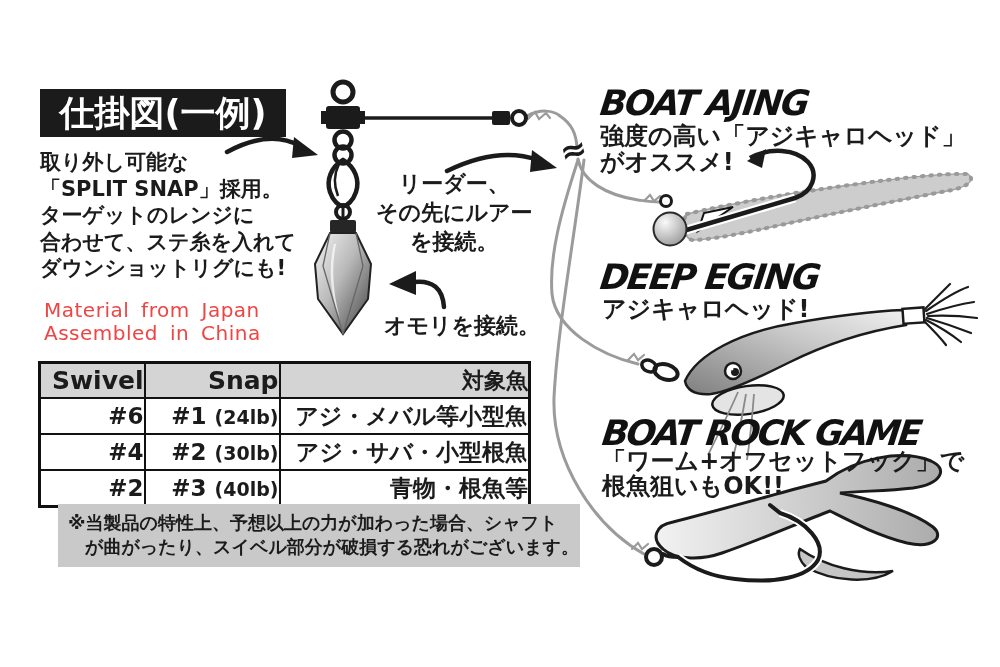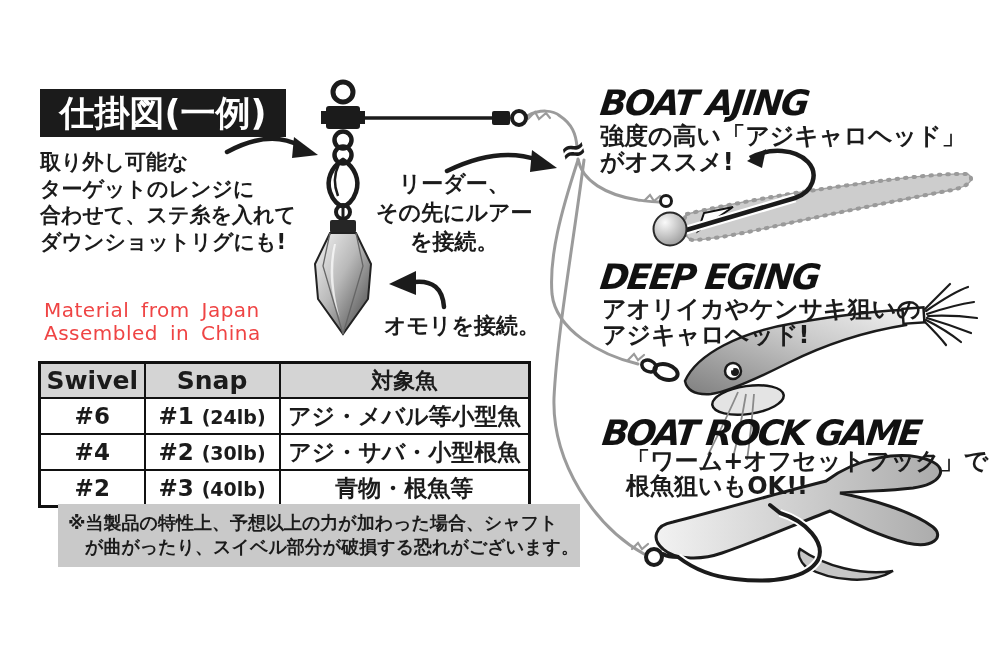--- a/index.html
+++ b/index.html
@@ -169,6 +169,7 @@
 
   <div class="abs intro">
     <div>取り外し可能な</div>
+    <div>「SPLIT SNAP」採用。</div>
     <div>ターゲットのレンジに</div>
     <div>合わせて、ステ糸を入れて</div>
     <div>ダウンショットリグにも!</div>

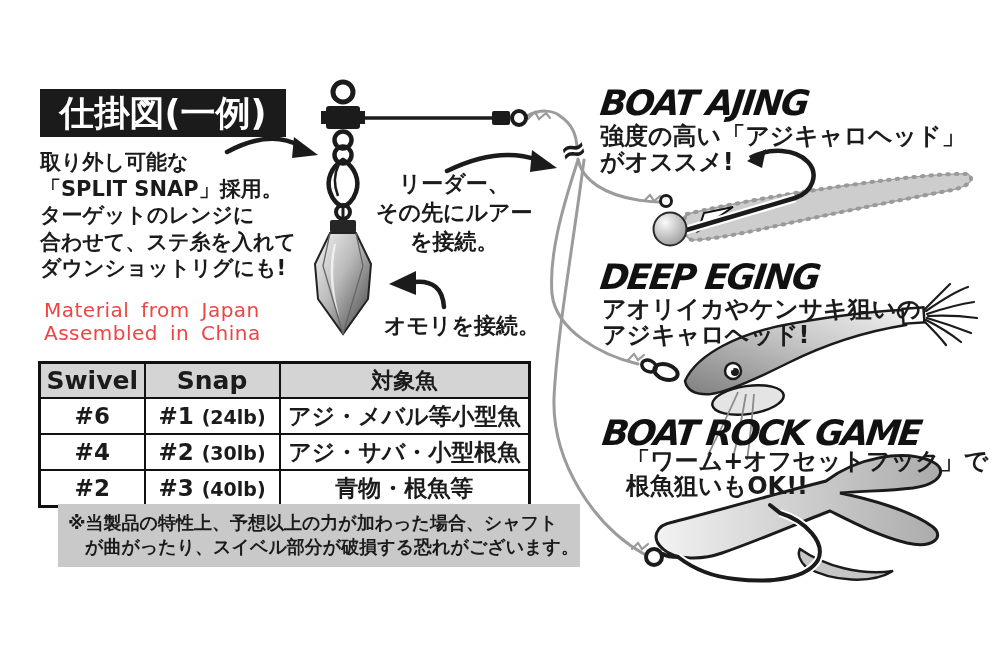--- a/index.html
+++ b/index.html
@@ -231,7 +231,6 @@
 
   <div class="abs sec-title t2">DEEP EGING</div>
   <div class="abs sec-desc d2">
-    <div>アオリイカやケンサキ狙いの</div>
     <div>アジキャロヘッド!</div>
   </div>
 

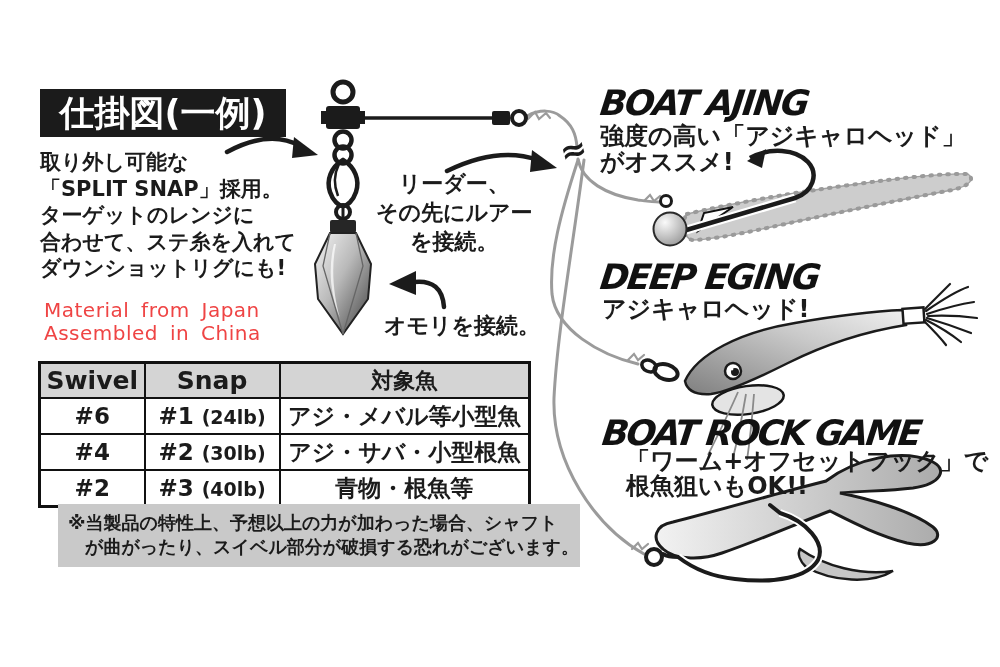--- a/index.html
+++ b/index.html
@@ -23,7 +23,7 @@
     width:490px;background:#fff;
   }
   table.spec th,table.spec td{
-    border:2.5px solid #111;text-align:center;vertical-align:middle;
+    border:2.5px solid #111;text-align:right;vertical-align:middle;
     padding:0;font-weight:bold;overflow:hidden;white-space:nowrap;
   }
   table.spec{border:3px solid #111;}

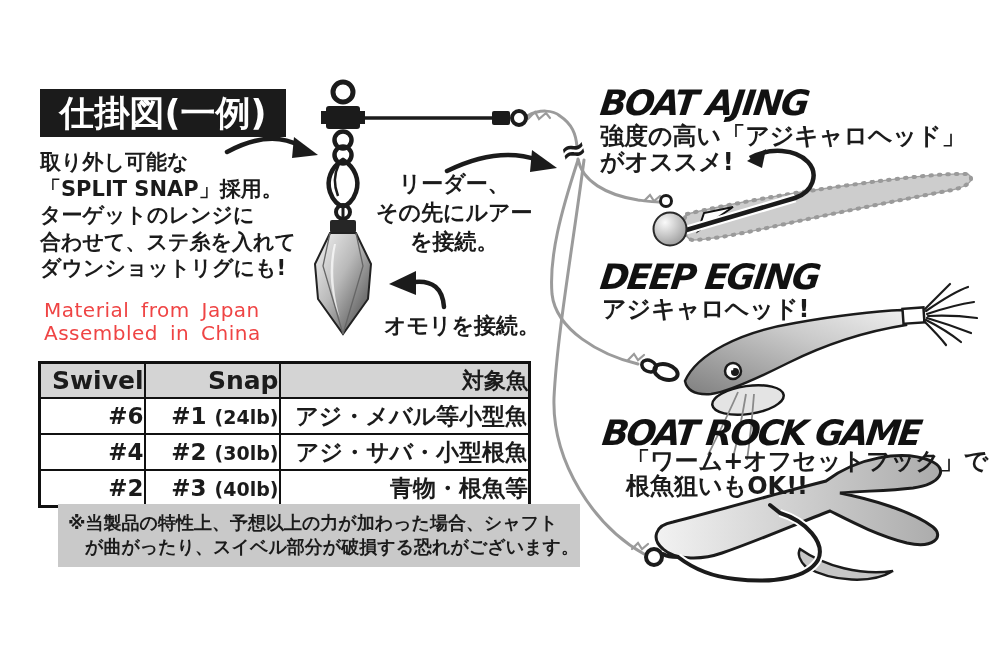--- a/index.html
+++ b/index.html
@@ -53,7 +53,7 @@
   .sec-desc{font-size:24px;font-weight:600;line-height:26px;white-space:nowrap;}
   .t1{left:598px;top:83px;}  .d1{left:600px;top:123px;}
   .t2{left:598px;top:257px;} .d2{left:602px;top:296px;}
-  .t3{left:600px;top:413px;letter-spacing:-2.5px;} .d3{left:602px;top:449px;line-height:25px;margin-left:24px;}
+  .t3{left:600px;top:413px;letter-spacing:-2.5px;} .d3{left:602px;top:449px;line-height:25px;}
 </style>
 </head>
 <body>

